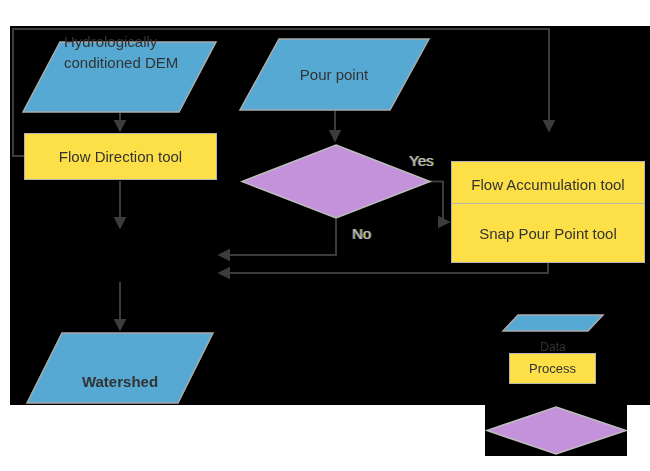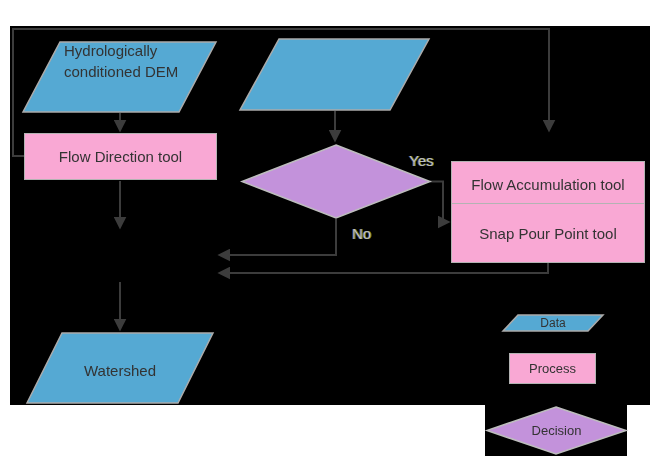--- a/index.html
+++ b/index.html
@@ -78,7 +78,7 @@
   <div class="rect-node" style="left:451px; top:203px; width:194px; height:60px;">Snap Pour Point tool</div>
   <div class="rect-node legend-label" style="left:509px; top:353px; width:87px; height:31px;">Process</div>
 
-  <div class="shape-label left-align" style="left:64px; top:40px; width:122px; height:64px;">Hydrologically conditioned DEM</div>
+  <div class="shape-label left-align" style="left:64px; top:31px; width:122px; height:64px;">Hydrologically conditioned DEM</div>
   <div class="shape-label" style="left:50px; top:335px; width:140px; height:72px;">Watershed</div>
   <div class="shape-label legend-label-small" style="left:503px; top:314px; width:100px; height:18px;">Data</div>
   <div class="shape-label legend-label" style="left:487px; top:407px; width:139px; height:47px;">Decision</div>

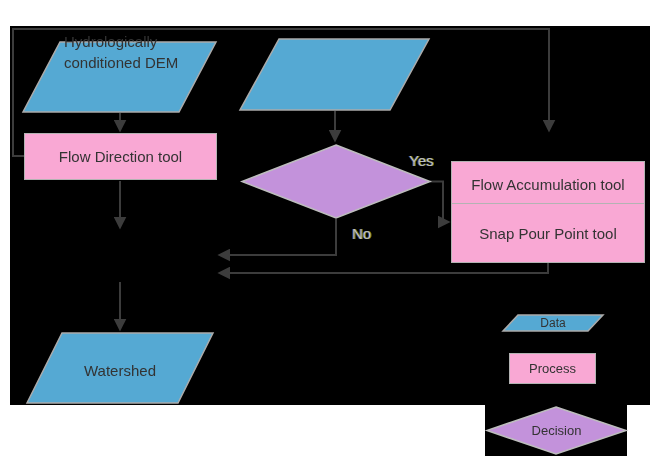--- a/index.html
+++ b/index.html
@@ -79,6 +79,7 @@
   <div class="rect-node legend-label" style="left:509px; top:353px; width:87px; height:31px;">Process</div>
 
   <div class="shape-label left-align" style="left:64px; top:31px; width:122px; height:64px;">Hydrologically conditioned DEM</div>
+  <div class="shape-label" style="left:264px; top:39px; width:140px; height:71px;">Pour point</div>
   <div class="shape-label" style="left:50px; top:335px; width:140px; height:72px;">Watershed</div>
   <div class="shape-label legend-label-small" style="left:503px; top:314px; width:100px; height:18px;">Data</div>
   <div class="shape-label legend-label" style="left:487px; top:407px; width:139px; height:47px;">Decision</div>

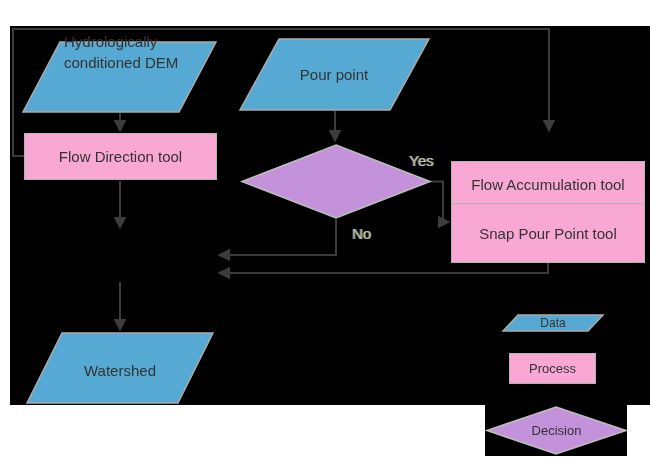--- a/index.html
+++ b/index.html
@@ -18,7 +18,7 @@
   svg.layer { position:absolute; left:0; top:0; width:650px; height:471px; }
   .rect-node {
     position:absolute; box-sizing:border-box;
-    background:#f9a8d4; border:1px solid #b3b3b3;
+    background:#fde047; border:1px solid #b3b3b3;
     display:flex; align-items:center; justify-content:center;
     color:#333333; font-size:15px; text-align:center;
   }

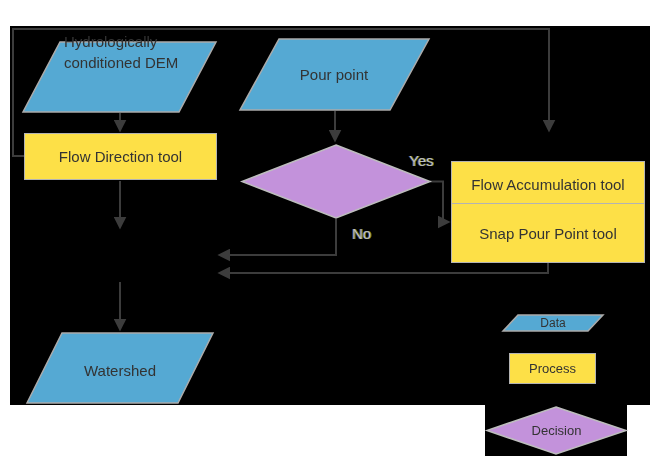--- a/index.html
+++ b/index.html
@@ -36,7 +36,7 @@
     pointer-events:none;
   }
   .legend-label { font-size:13px; }
-  .legend-label-small { font-size:12px; }
+  .legend-label-small { font-size:12px;margin-top:24px; }
 </style>
 </head>
 <body>

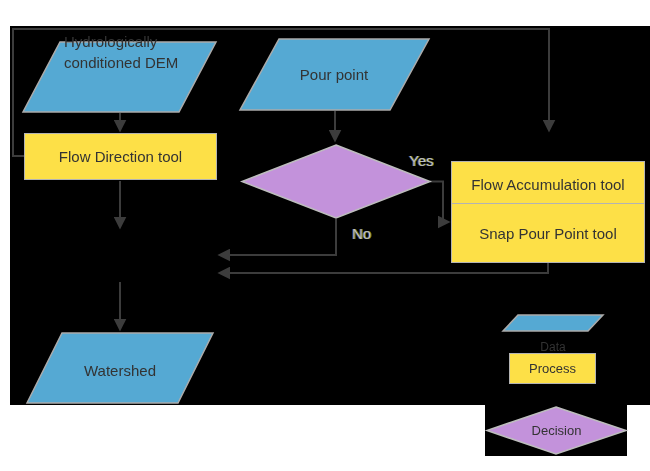--- a/index.html
+++ b/index.html
@@ -80,7 +80,7 @@
 
   <div class="shape-label left-align" style="left:64px; top:31px; width:122px; height:64px;">Hydrologically conditioned DEM</div>
   <div class="shape-label" style="left:264px; top:39px; width:140px; height:71px;">Pour point</div>
-  <div class="shape-label" style="left:50px; top:335px; width:140px; height:72px;">Watershed</div>
+  <div class="shape-label" style="left:50px; top:346px; width:140px; height:72px;font-weight:bold;">Watershed</div>
   <div class="shape-label legend-label-small" style="left:503px; top:314px; width:100px; height:18px;">Data</div>
   <div class="shape-label legend-label" style="left:487px; top:407px; width:139px; height:47px;">Decision</div>
 

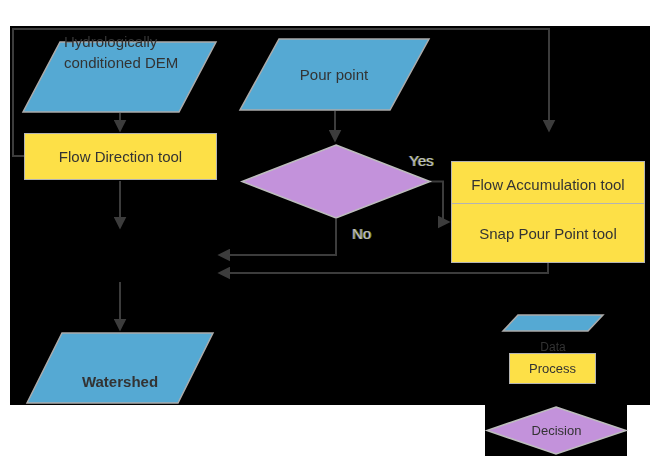--- a/index.html
+++ b/index.html
@@ -82,7 +82,6 @@
   <div class="shape-label" style="left:264px; top:39px; width:140px; height:71px;">Pour point</div>
   <div class="shape-label" style="left:50px; top:346px; width:140px; height:72px;font-weight:bold;">Watershed</div>
   <div class="shape-label legend-label-small" style="left:503px; top:314px; width:100px; height:18px;">Data</div>
-  <div class="shape-label legend-label" style="left:487px; top:407px; width:139px; height:47px;">Decision</div>
 
   <div class="edge-label" style="left:409px; top:152px;">Yes</div>
   <div class="edge-label" style="left:304px; top:225px;padding-left:48px;">No</div>

